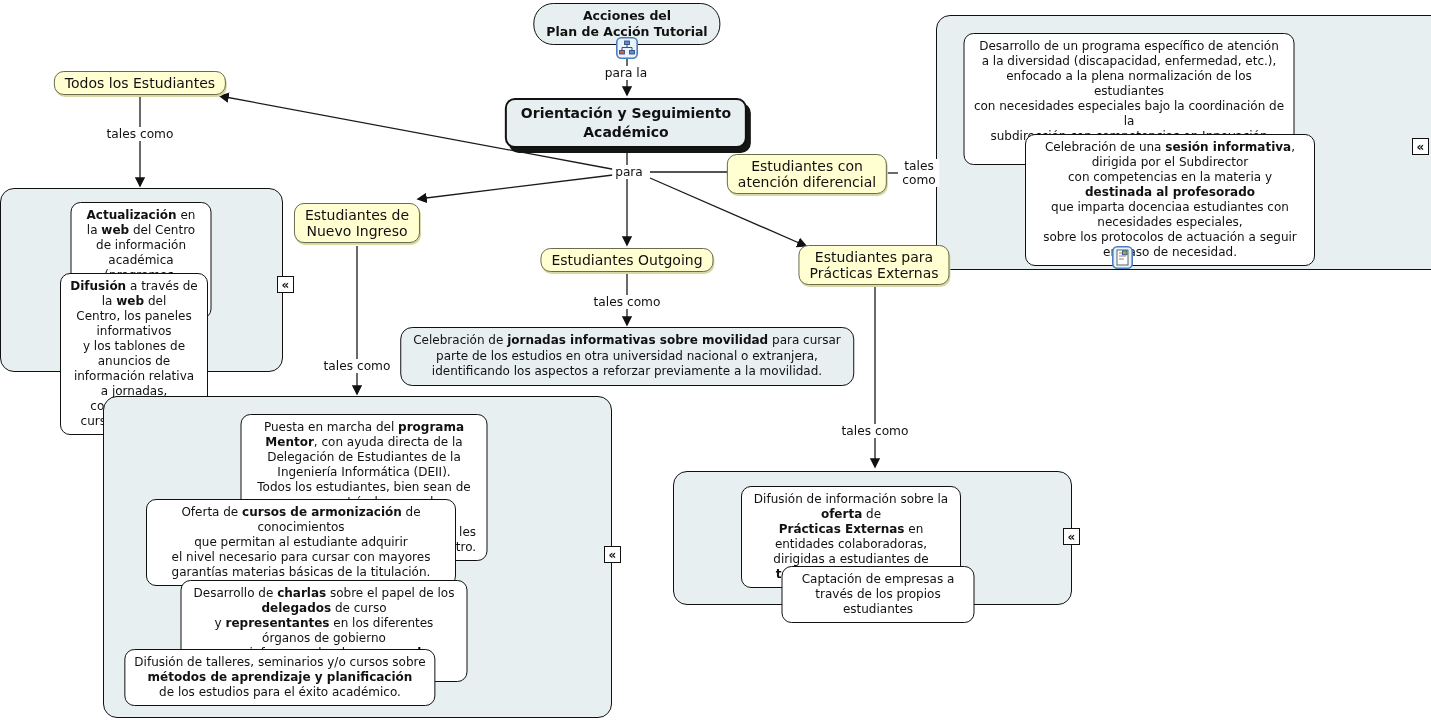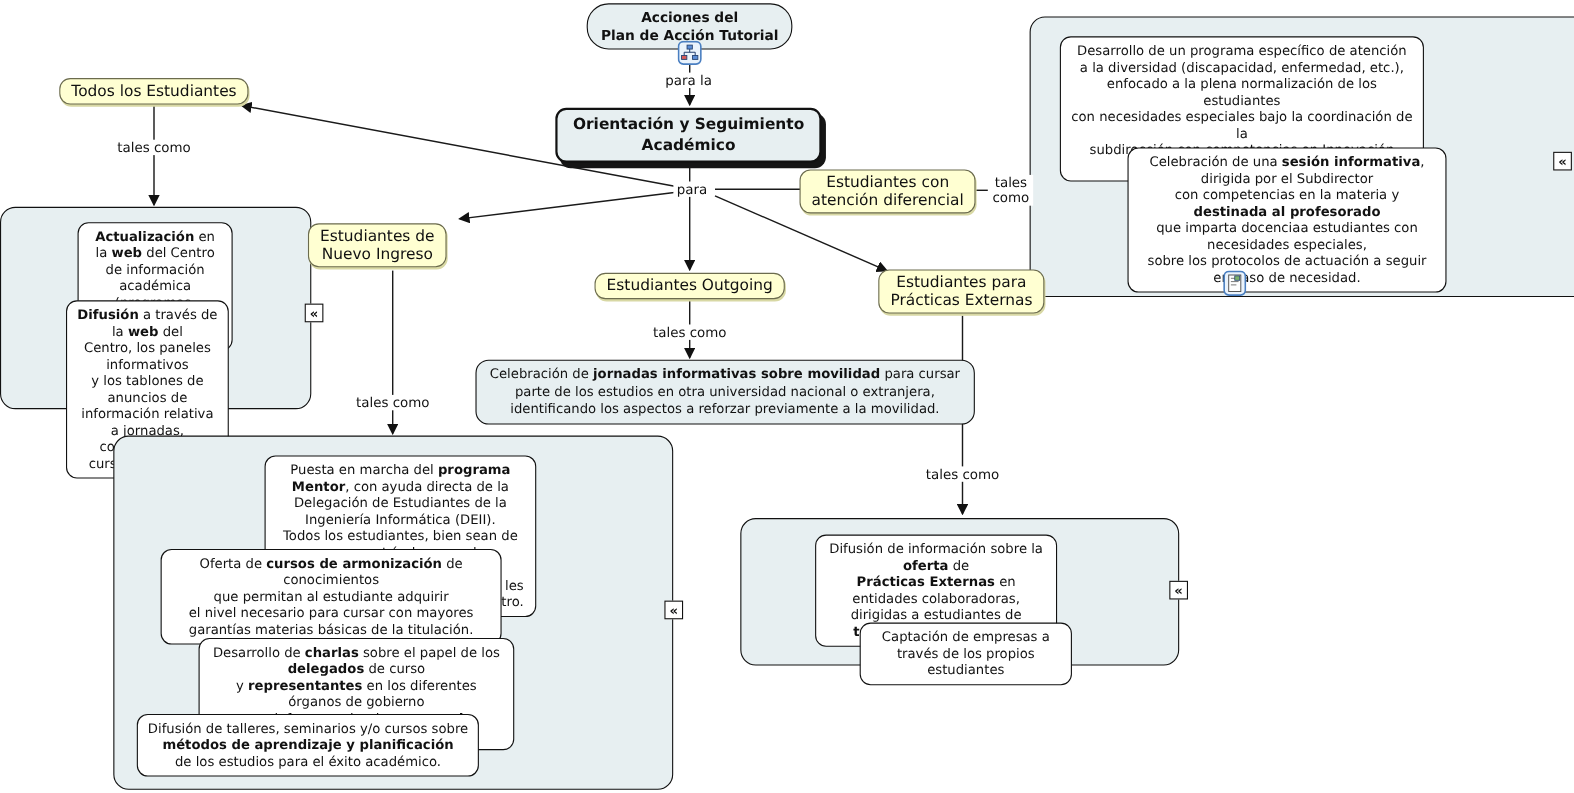--- a/index.html
+++ b/index.html
@@ -109,7 +109,7 @@
 Académico</span></div>
 
   <div class="concept" style="left:140px;top:71px;"><span>Todos los Estudiantes</span></div>
-  <div class="concept" style="left:343px;top:203px;"><span>Estudiantes de
+  <div class="concept" style="left:357px;top:203px;"><span>Estudiantes de
 Nuevo Ingreso</span></div>
   <div class="concept" style="left:627px;top:248px;"><span>Estudiantes Outgoing</span></div>
   <div class="concept" style="left:807px;top:154px;"><span>Estudiantes con

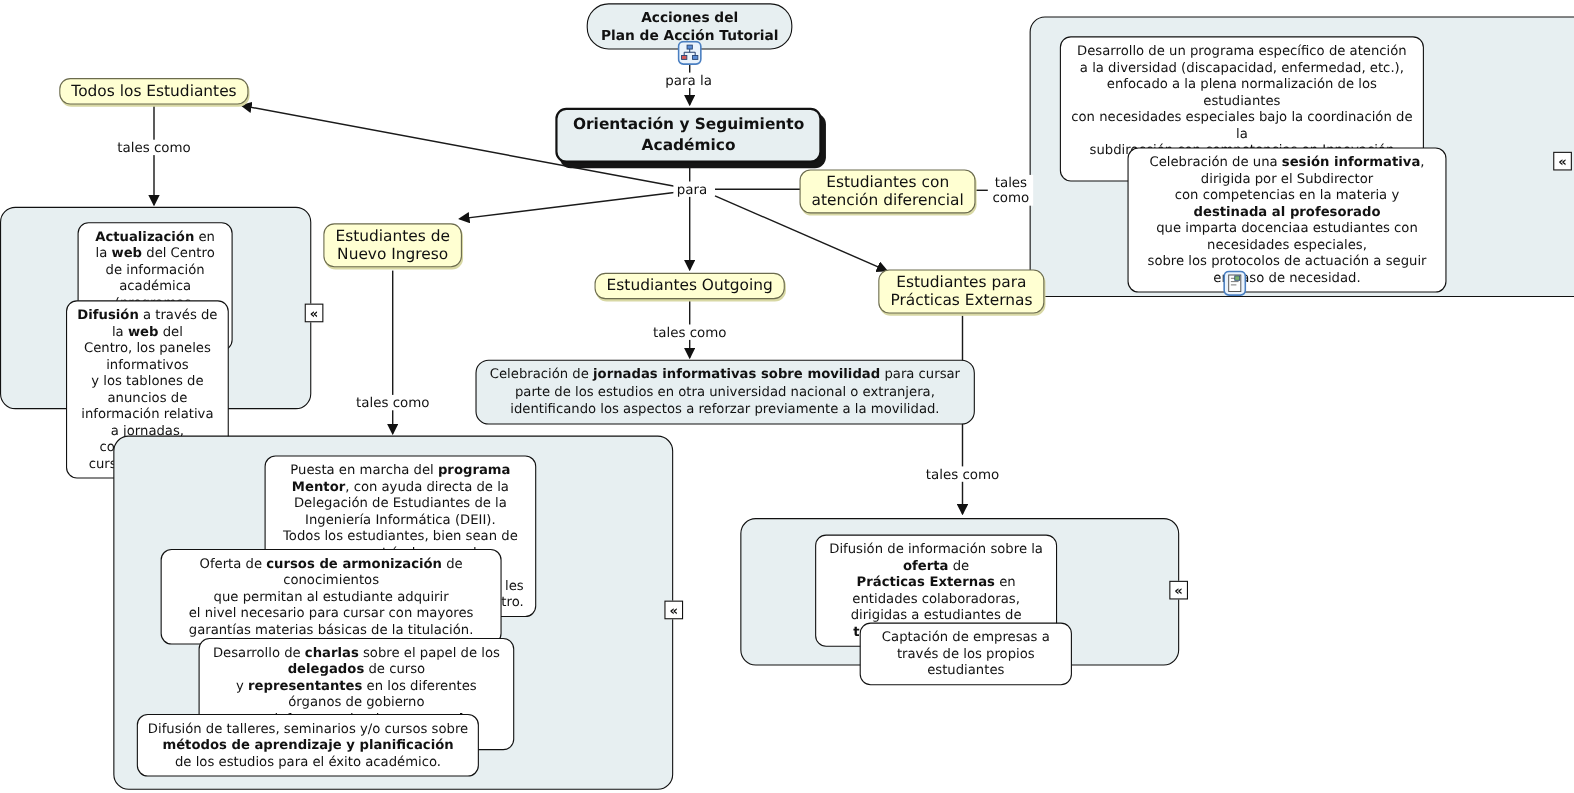--- a/index.html
+++ b/index.html
@@ -151,7 +151,7 @@
       <span>«</span>
     </div>
 
-  <div class="group textbox" style="left:627px;top:327px;margin-left:32px;"><span><span>Celebración de </span><span class="b">jornadas informativas sobre movilidad</span><span> para cursar
+  <div class="group textbox" style="left:627px;top:327px;"><span><span>Celebración de </span><span class="b">jornadas informativas sobre movilidad</span><span> para cursar
 parte de los estudios en otra universidad nacional o extranjera,
 identificando los aspectos a reforzar previamente a la movilidad.</span></span></div>
 

